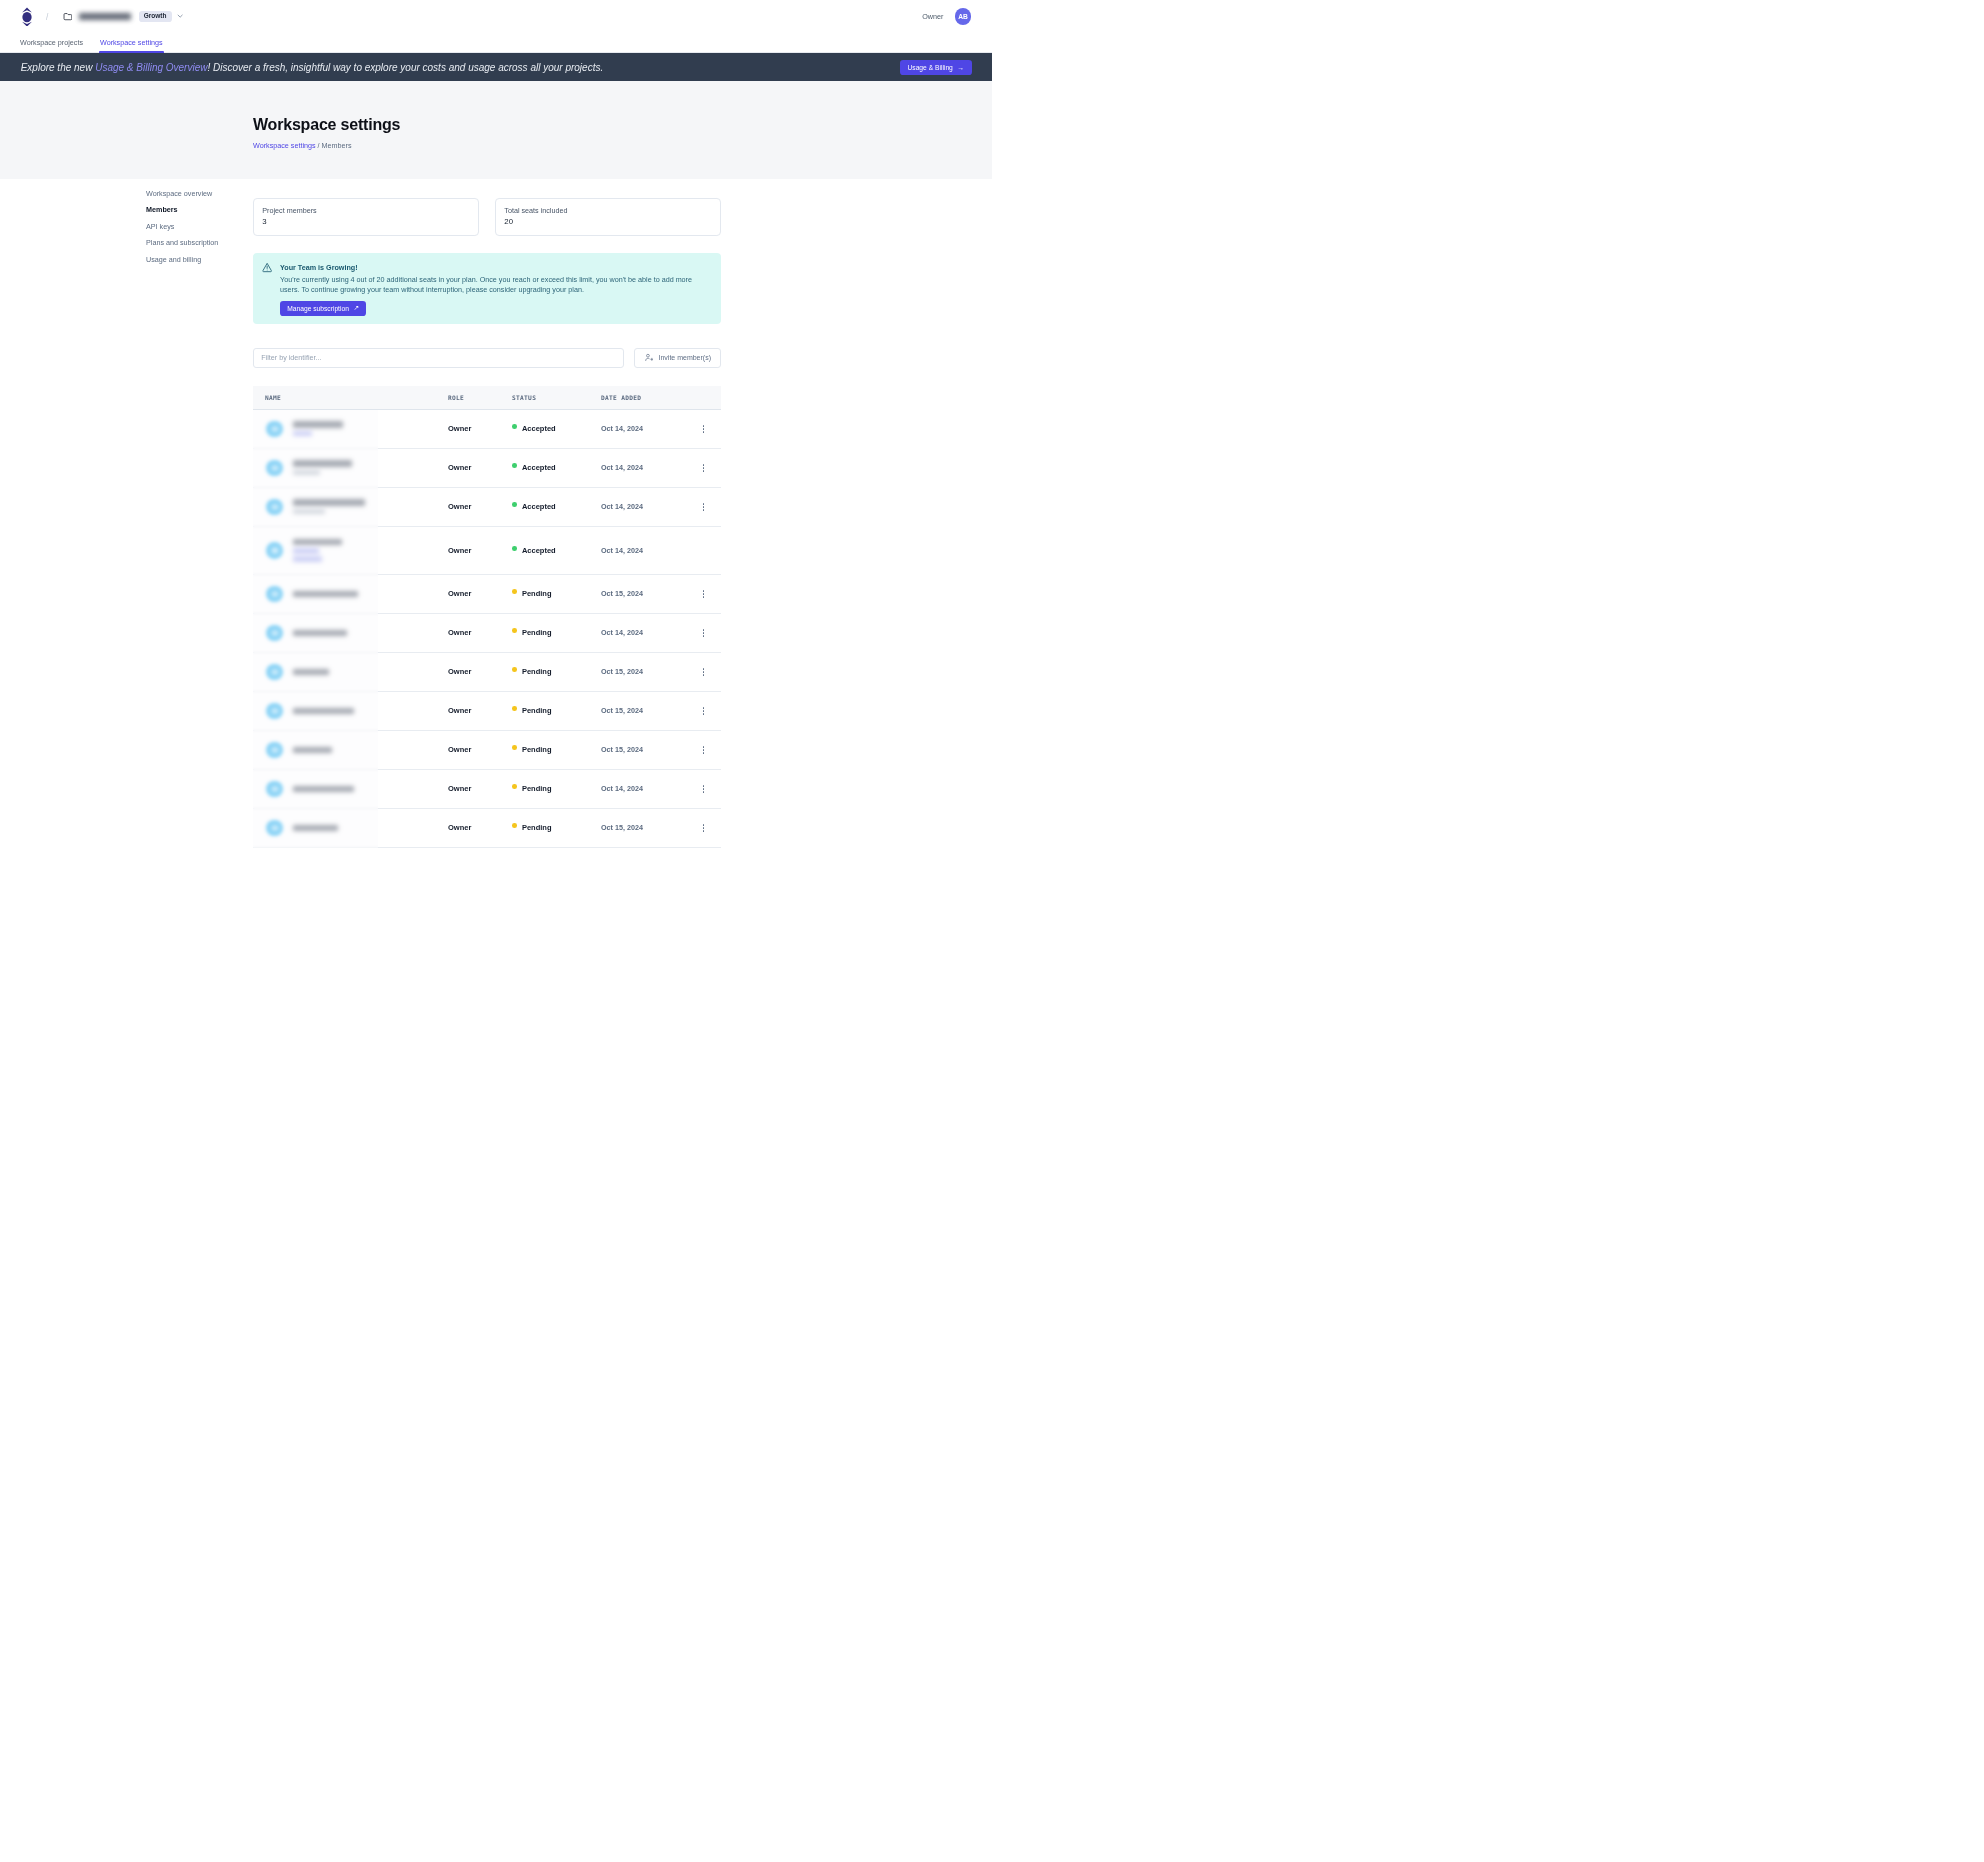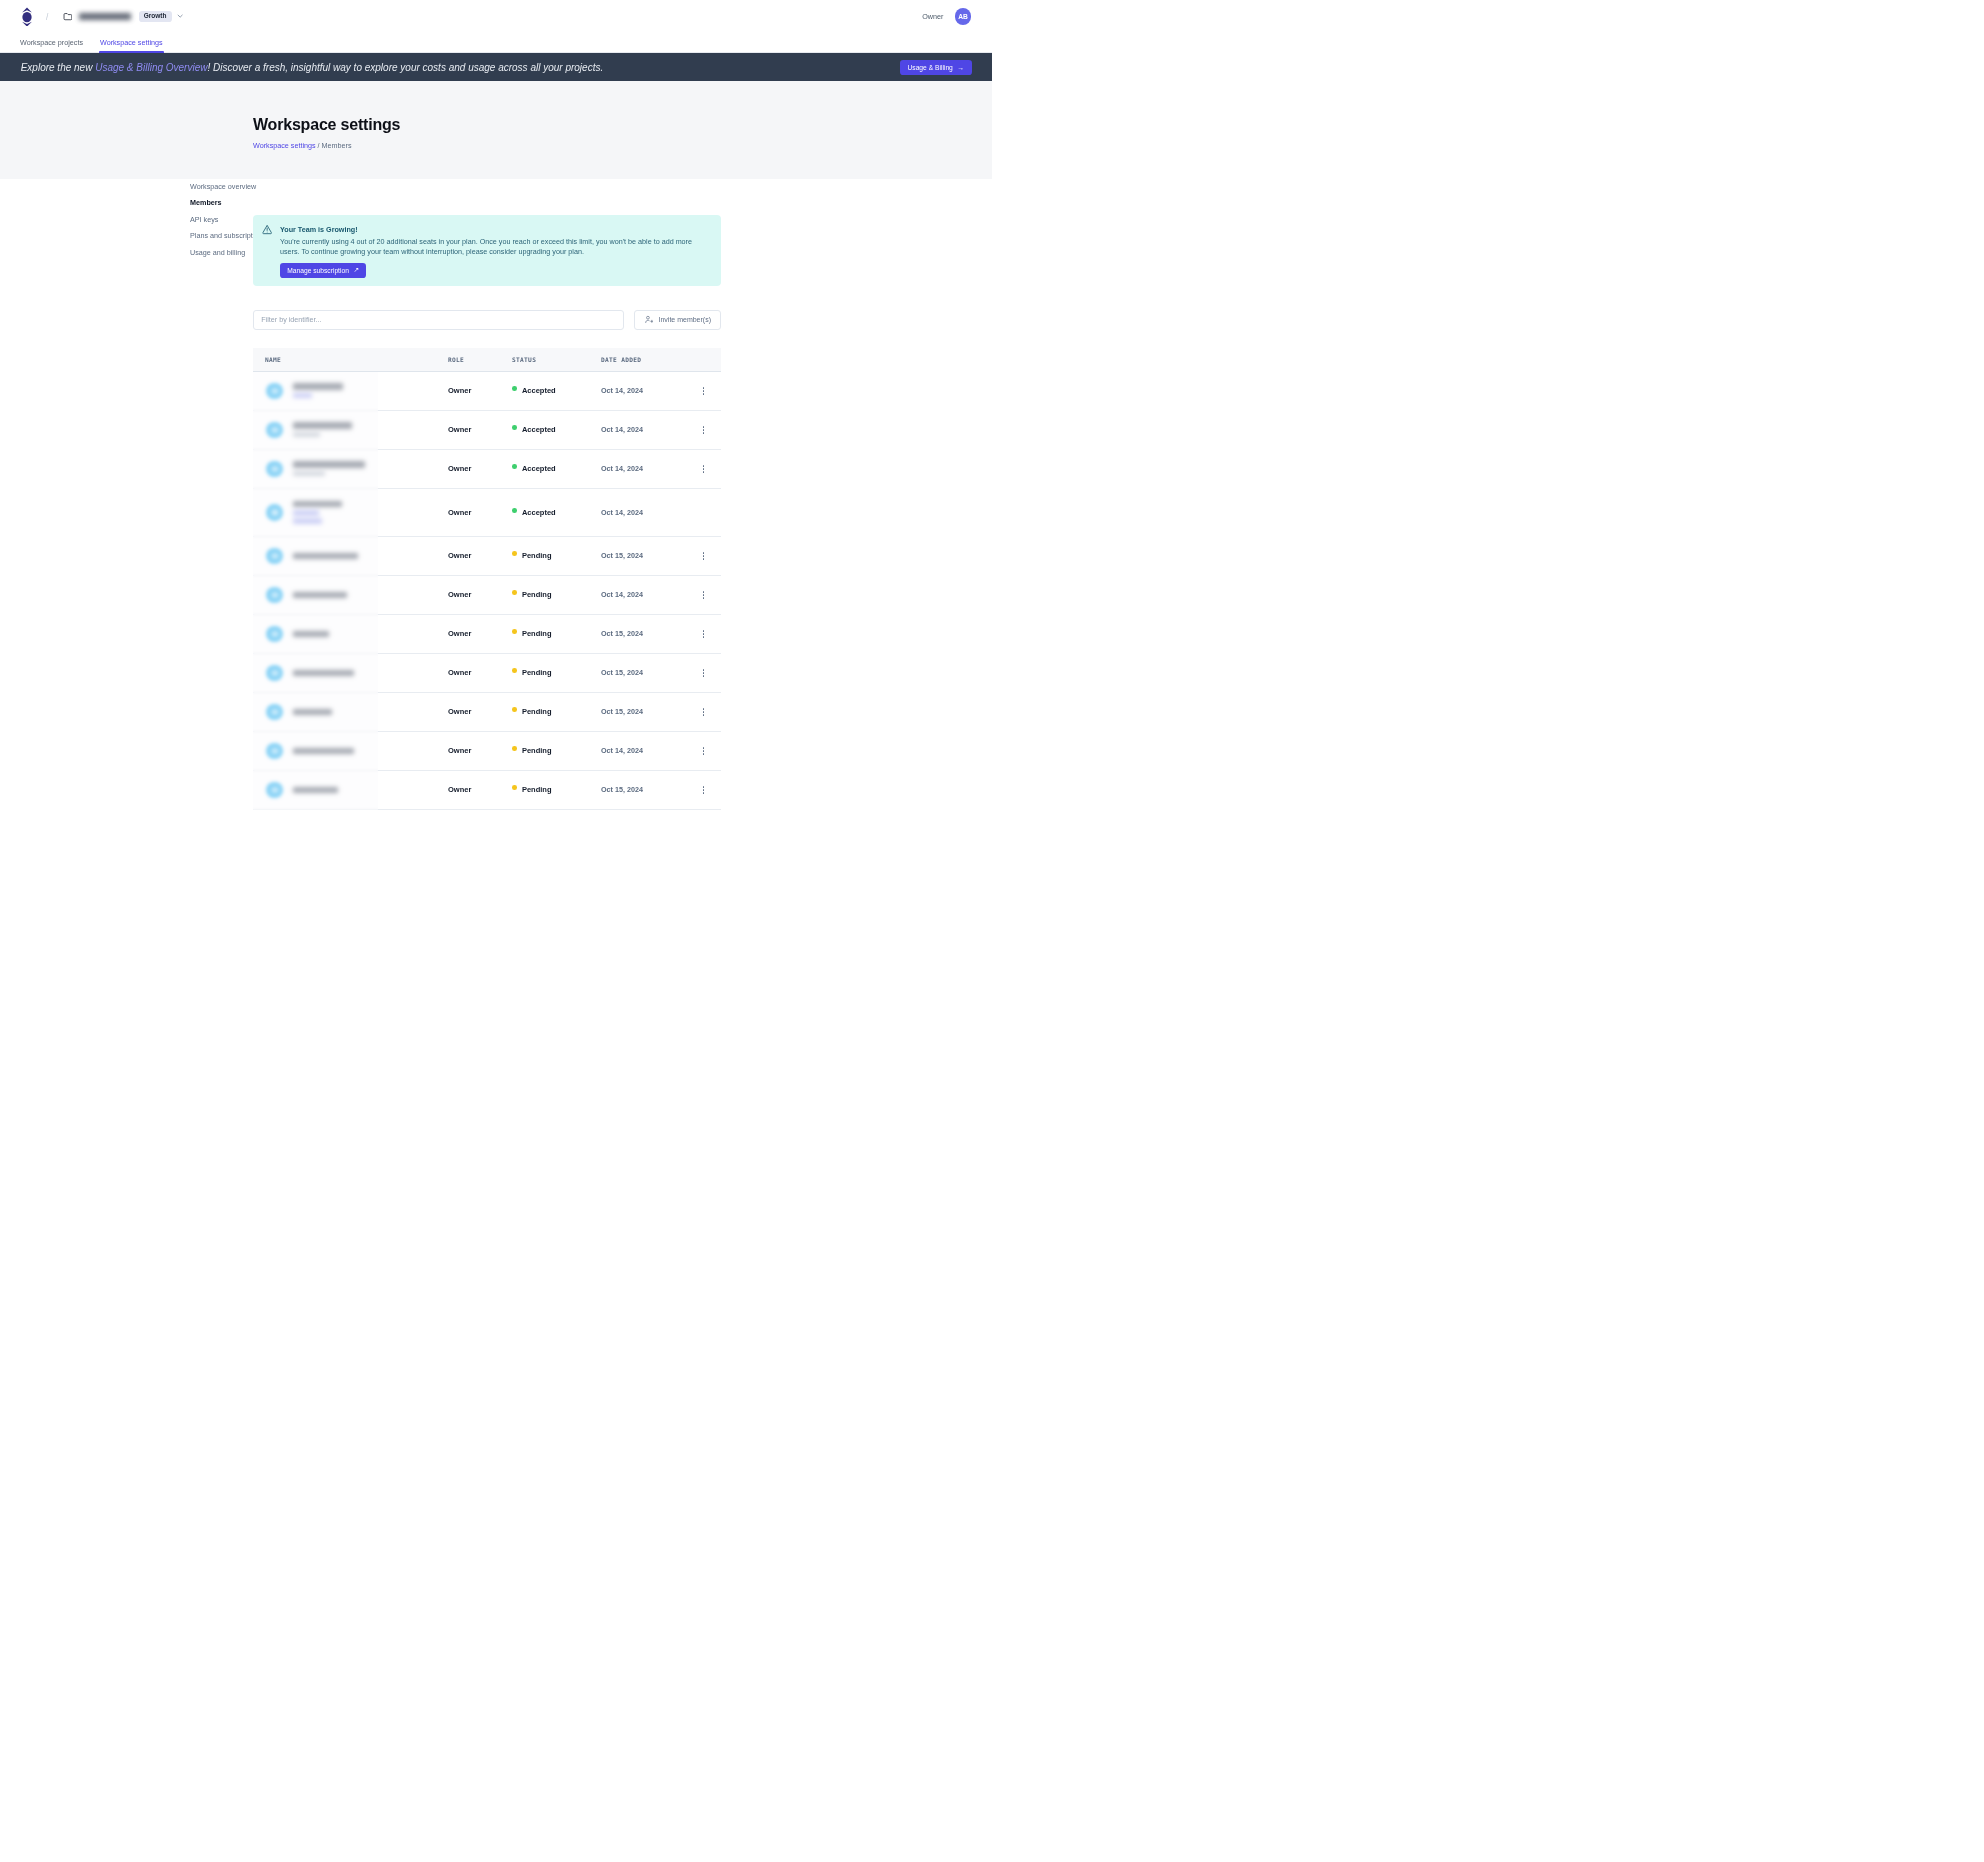--- a/index.html
+++ b/index.html
@@ -43,7 +43,7 @@
   .crumbs .sep, .crumbs .cur { color:#5c6b80; }
   
   .content { position:relative; background:#fff; }
-  .sidebar { position:absolute; left:146px; top:3px; list-style:none;margin-left:44px; }
+  .sidebar { position:absolute; left:146px; top:10px; list-style:none; }
   .sidebar li { font-size:7.2px; color:#5c6b80; line-height:10.3px; margin-bottom:6.2px; cursor:pointer; white-space:nowrap; }
   .sidebar li.active { color:#0f1726; font-weight:600; }
   .main { margin-left:253px; width:468px; padding-top:18.6px; }

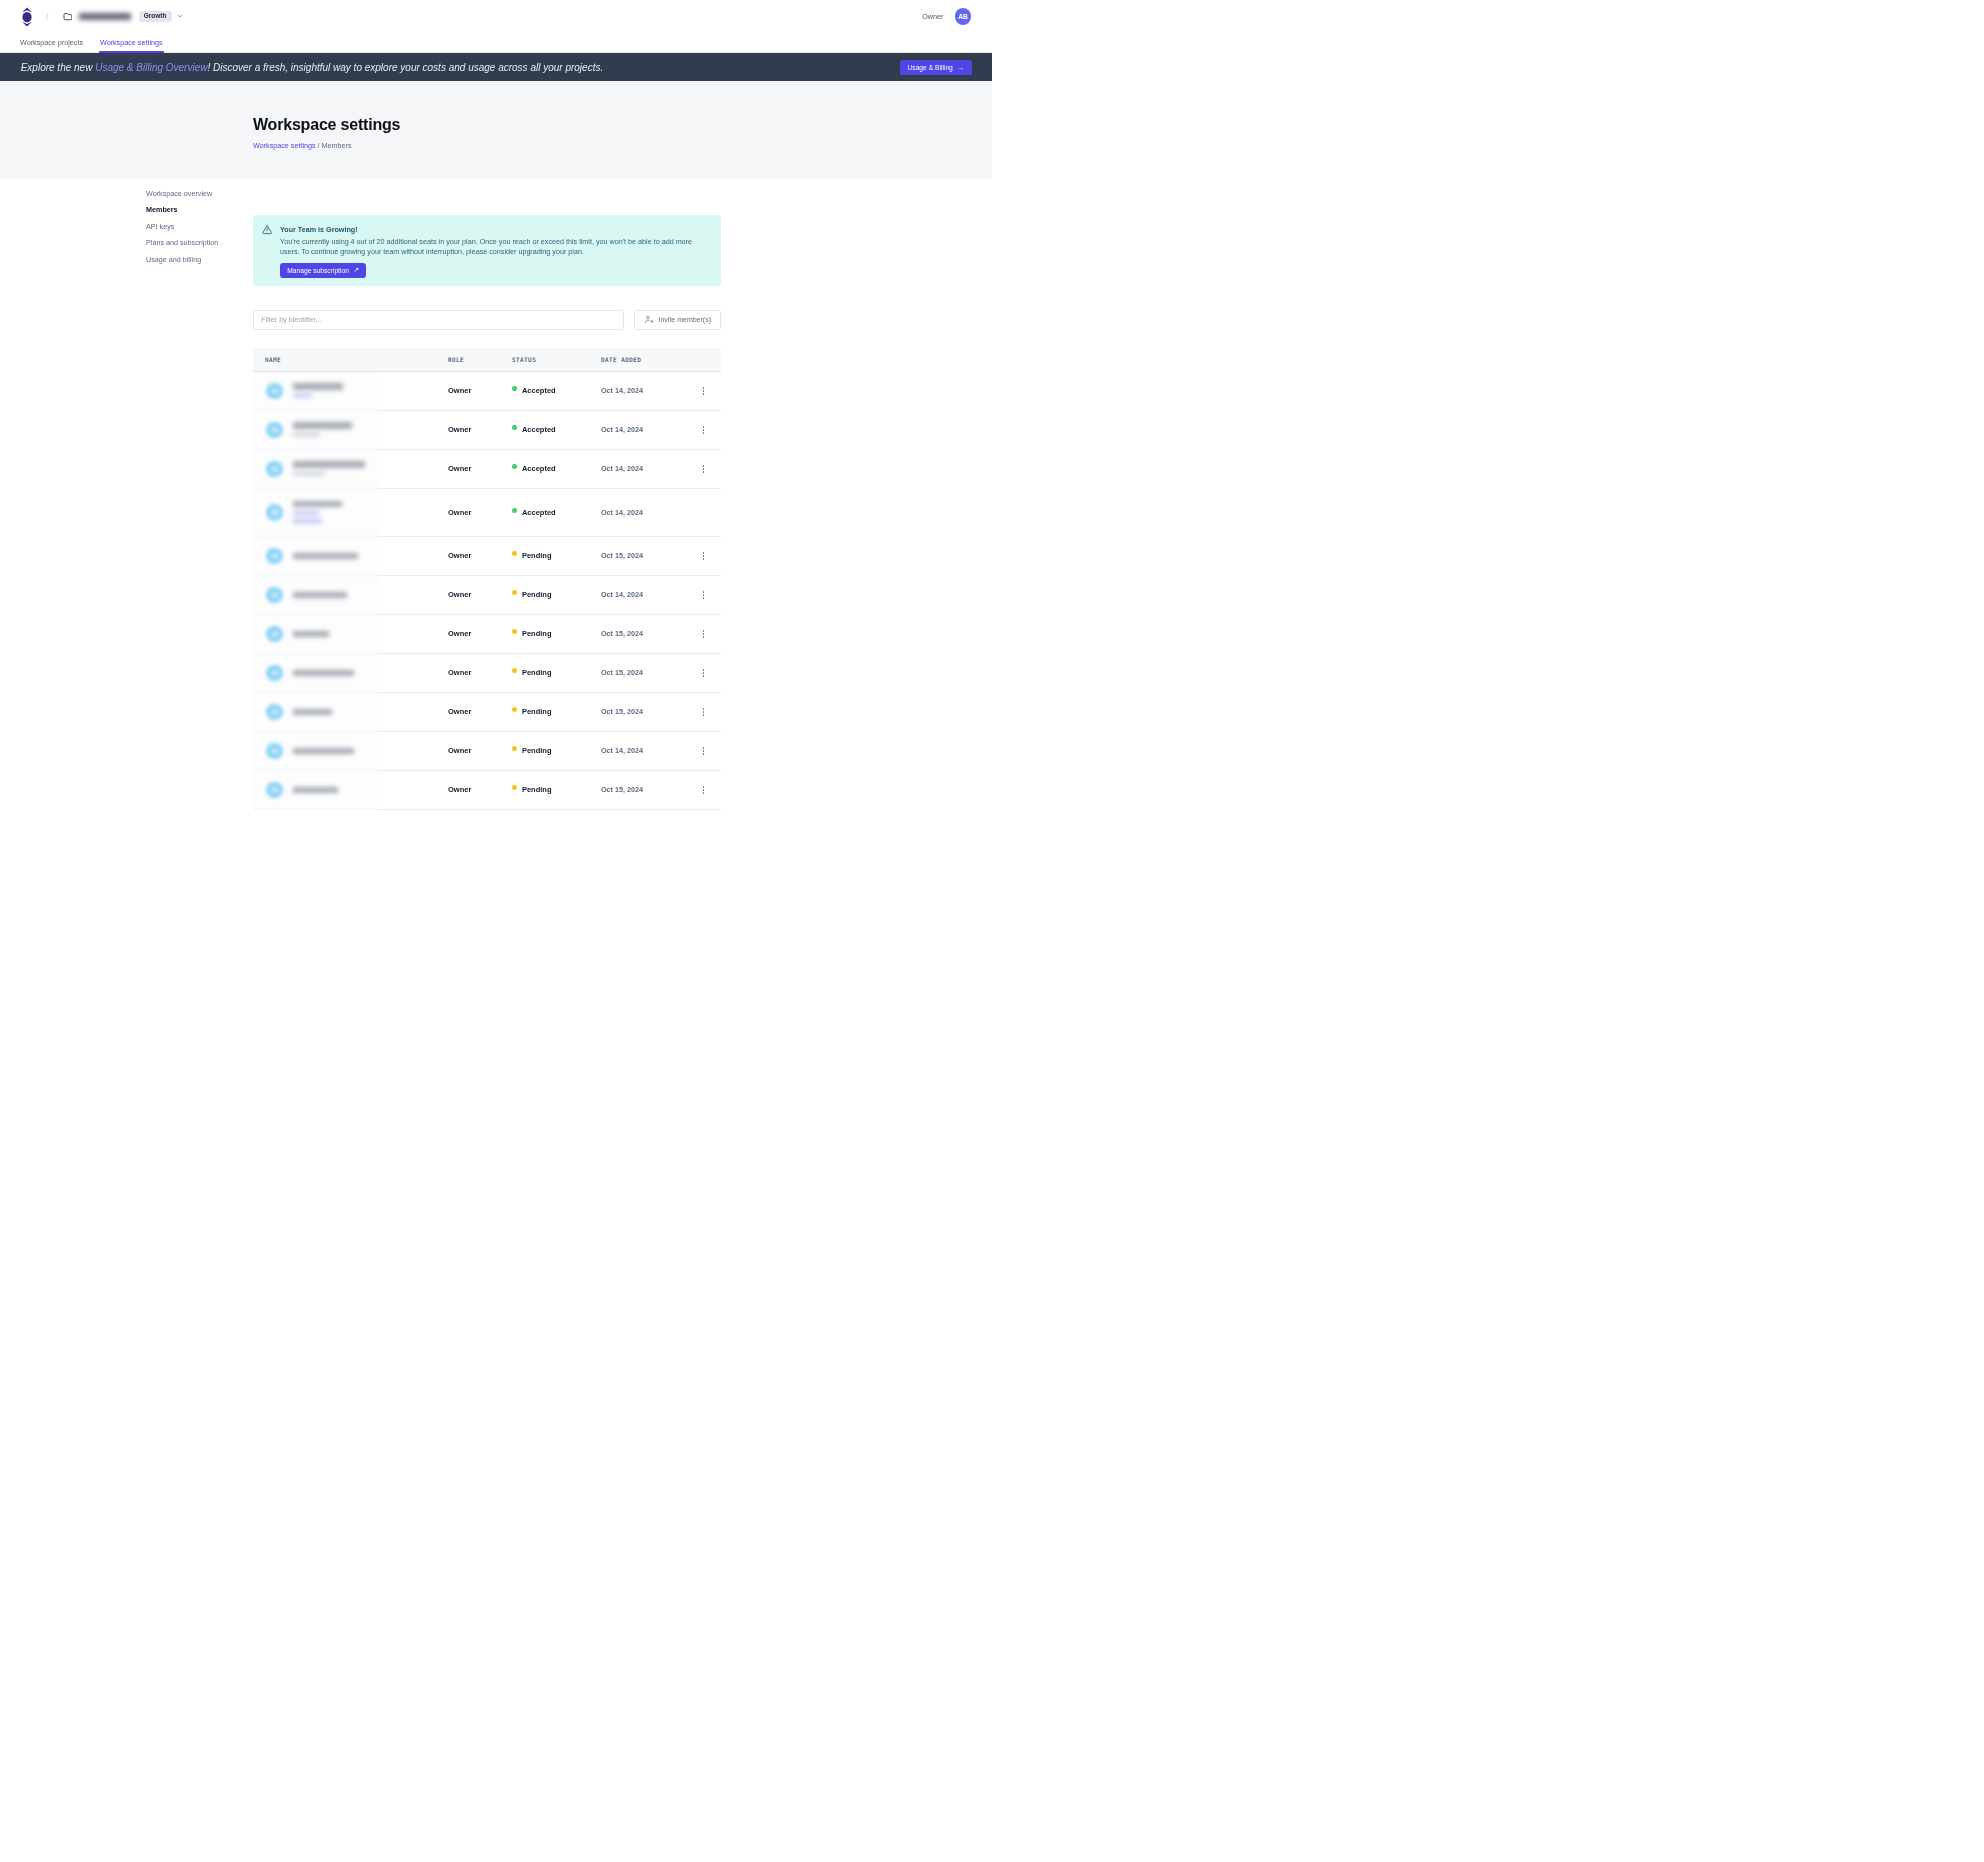--- a/index.html
+++ b/index.html
@@ -161,6 +161,16 @@
 
   <main class="main">
 
+    <div class="cards">
+      <div class="card">
+        <div class="lbl">Project members</div>
+        <div class="val">3</div>
+      </div>
+      <div class="card">
+        <div class="lbl">Total seats included</div>
+        <div class="val">20</div>
+      </div>
+    </div>
 
     <div class="alert">
       <span class="warn">

